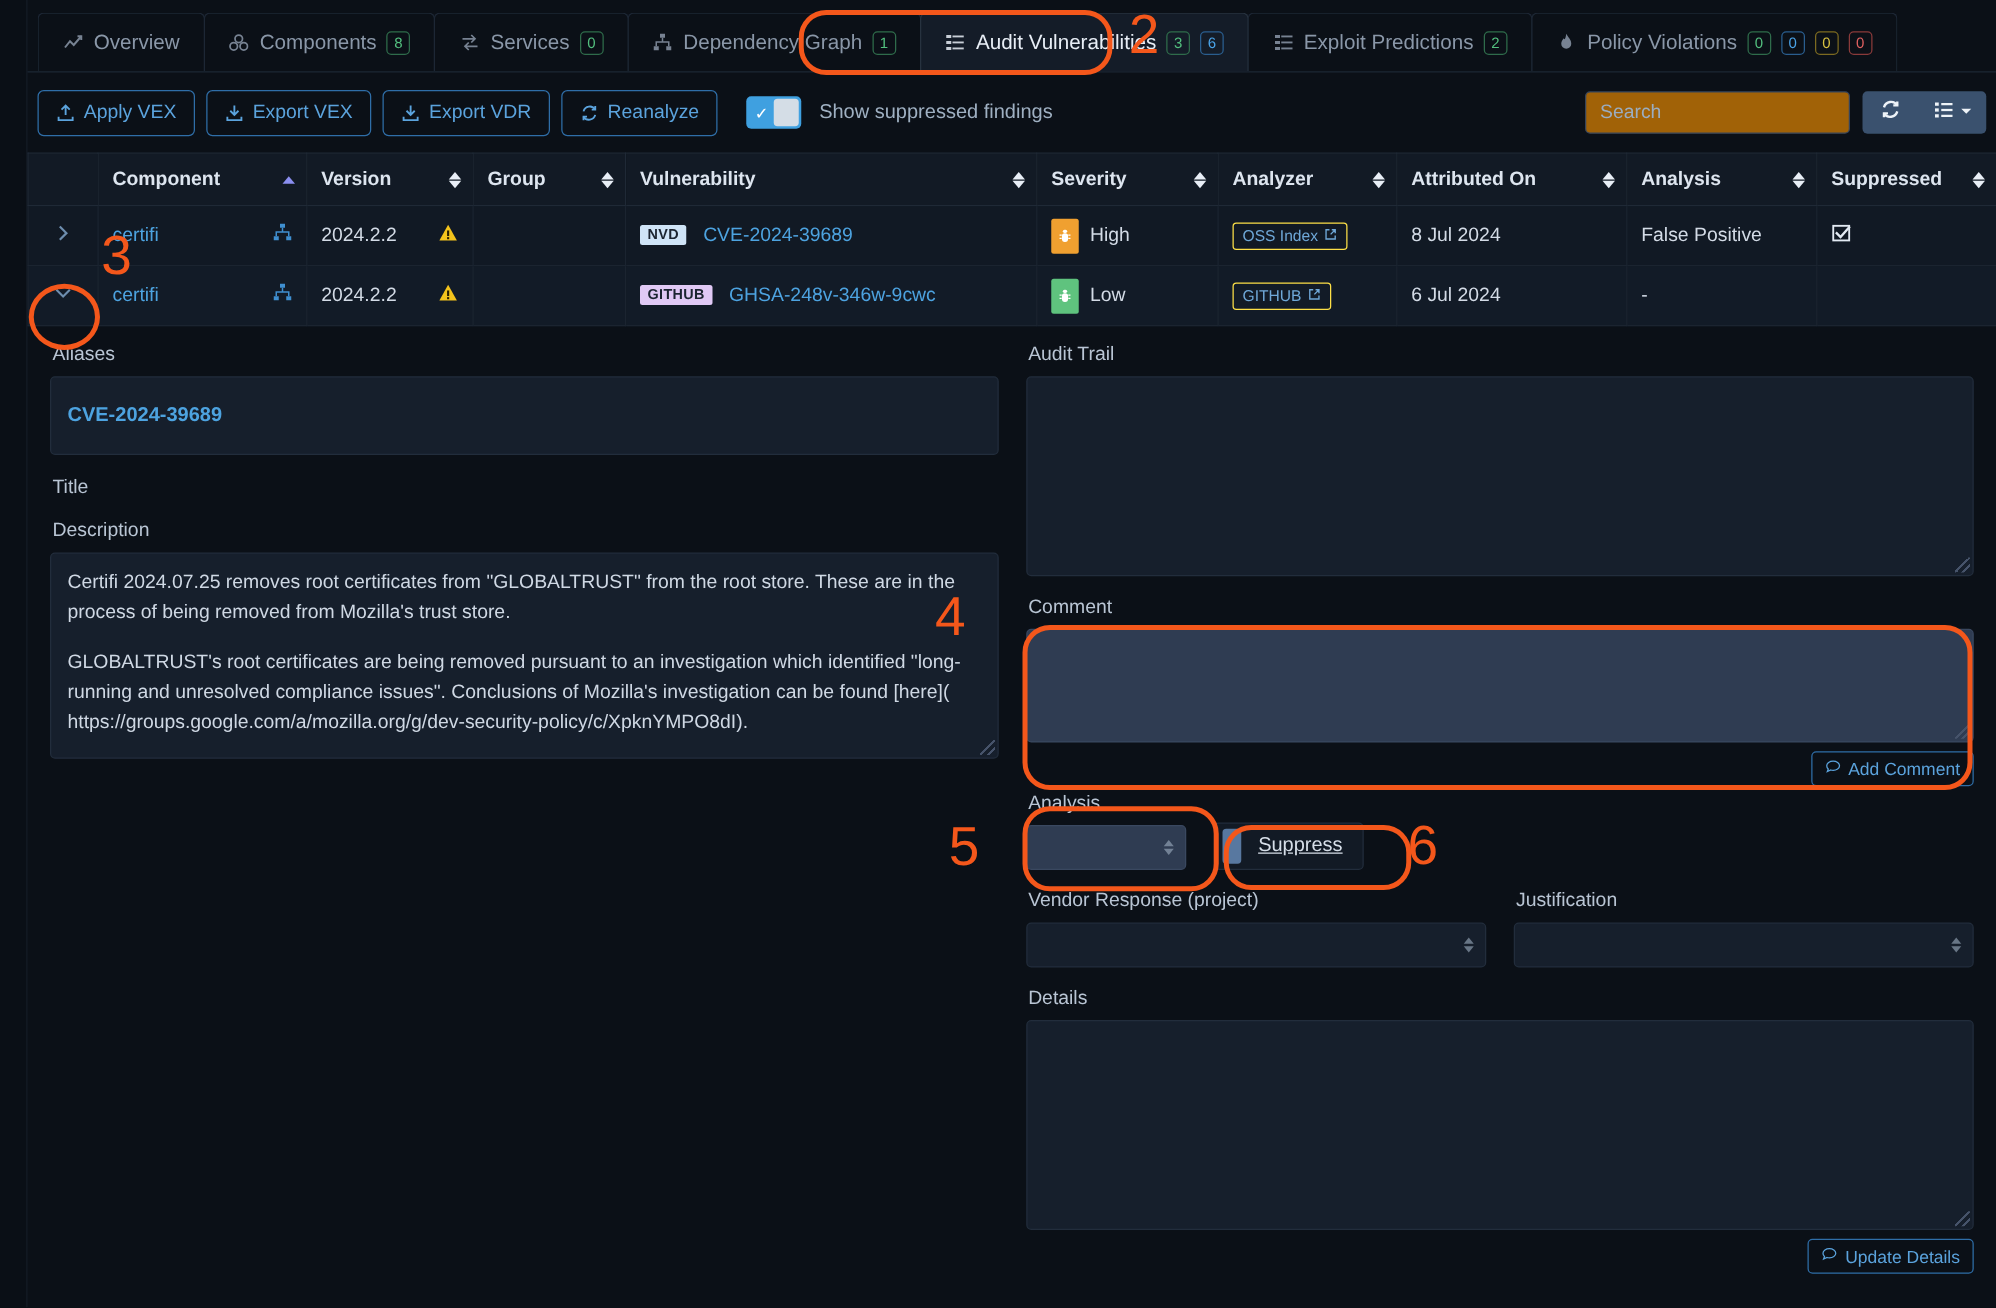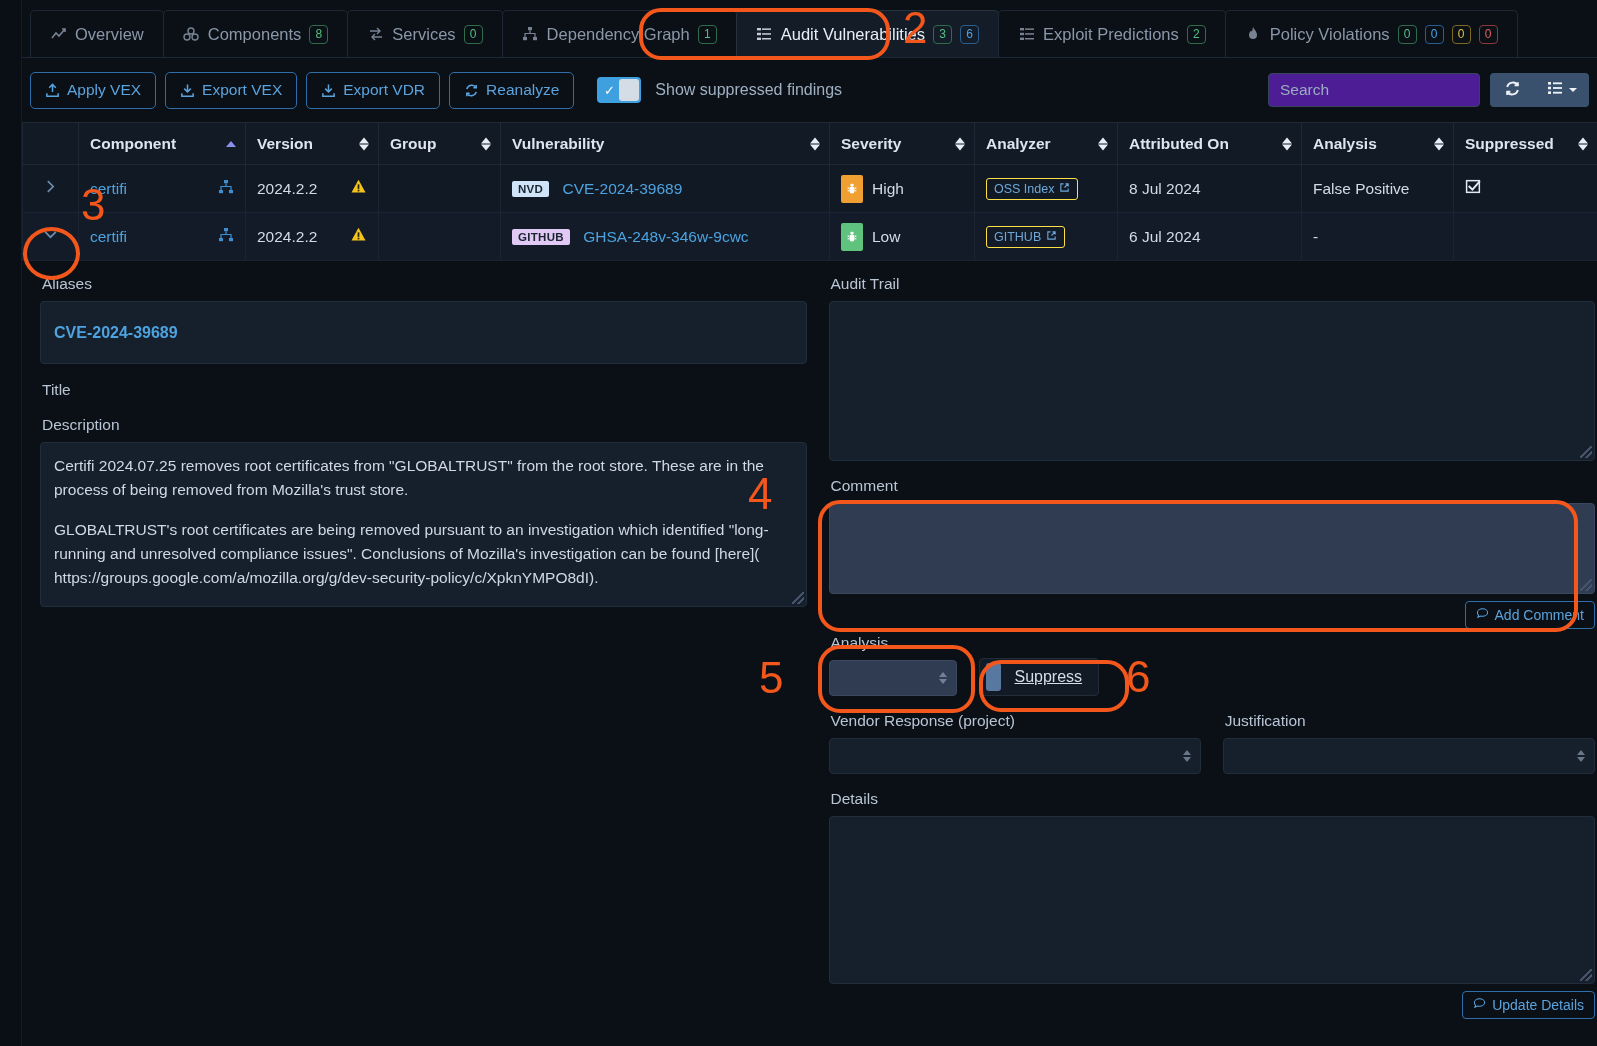--- a/index.html
+++ b/index.html
@@ -63,7 +63,7 @@
   .toolbar-right { margin-left:auto; display:flex; align-items:center; }
   .search {
     width:212px; height:34px; border-radius:4px;
-    background:#4c1d95; border:1px solid #36455c;
+    background:#a16207; border:1px solid #36455c;
     color:#d6dee8; font-size:15.5px; padding:0 11px;
   }
   .search::placeholder { color:#9badc0; }

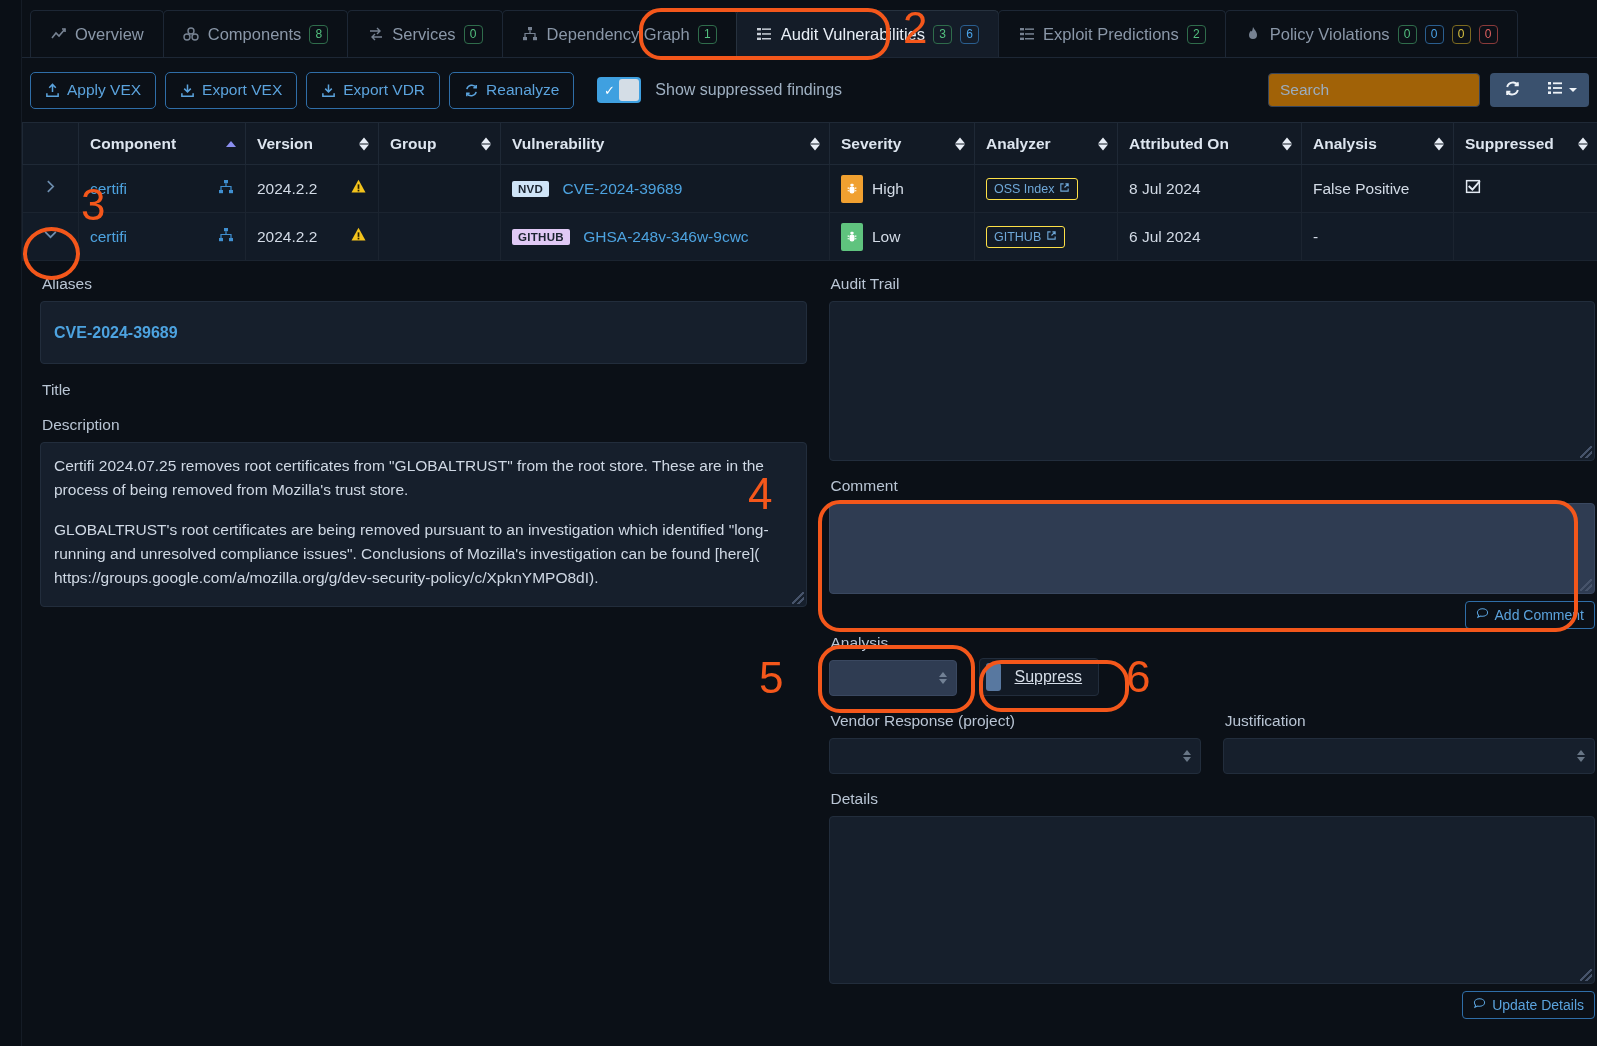--- a/index.html
+++ b/index.html
@@ -118,7 +118,7 @@
   }
 
   
-  .detail { display:flex; padding:14px 2px 0 18px; gap:22px; }
+  .detail { display:flex; padding:14px 18px 0 18px; gap:22px; }
   .col { flex:1; min-width:0; }
   .fld-label { font-size:15.5px; color:#b9c5d4; margin:0 0 8px 2px; }
   .box {

